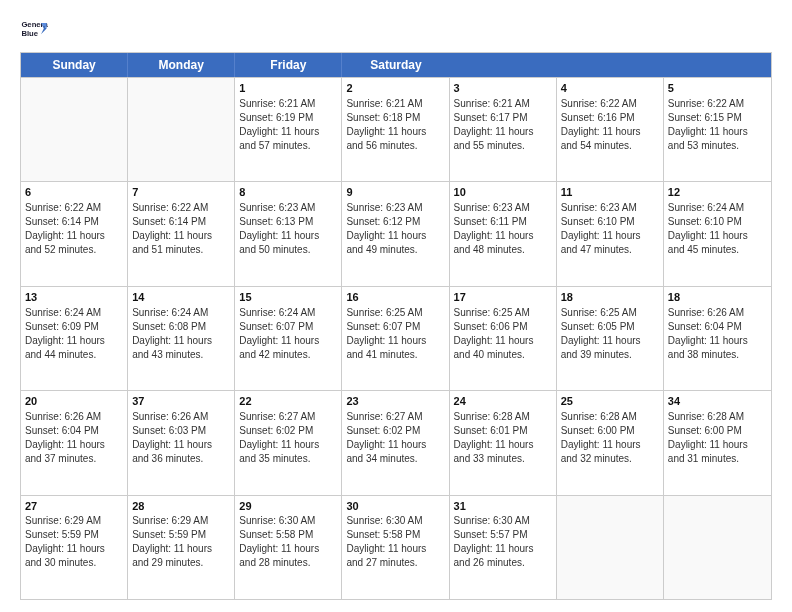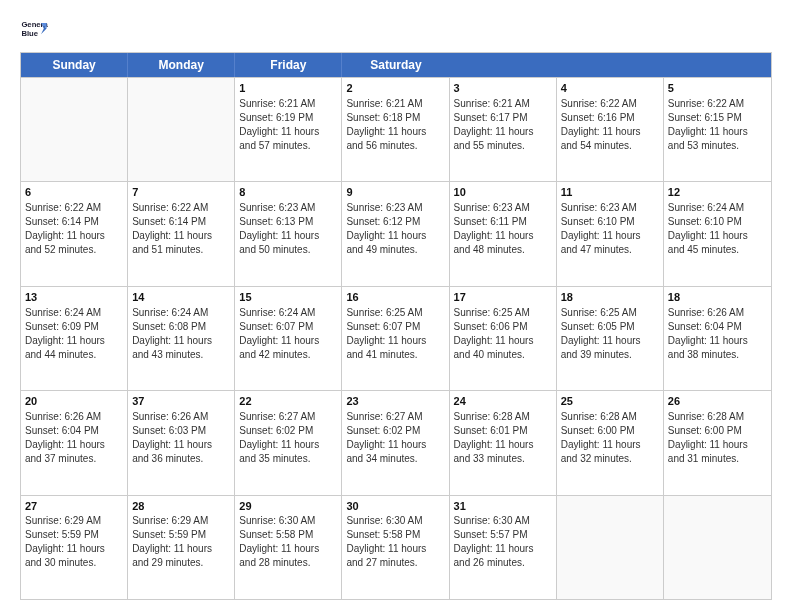--- a/index.html
+++ b/index.html
@@ -177,7 +177,7 @@
           <div class="cal-cell"><span class="day-num">23</span><span class="info">Sunrise: 6:27 AM<br>Sunset: 6:02 PM<br>Daylight: 11 hours and 34 minutes.</span></div>
           <div class="cal-cell"><span class="day-num">24</span><span class="info">Sunrise: 6:28 AM<br>Sunset: 6:01 PM<br>Daylight: 11 hours and 33 minutes.</span></div>
           <div class="cal-cell"><span class="day-num">25</span><span class="info">Sunrise: 6:28 AM<br>Sunset: 6:00 PM<br>Daylight: 11 hours and 32 minutes.</span></div>
-          <div class="cal-cell"><span class="day-num">26</span><span class="info">Sunrise: 6:28 AM<br>Sunset: 6:00 PM<br>Daylight: 11 hours and 31 minutes.</span></div>
+          <div class="cal-cell"><span class="day-num">34</span><span class="info">Sunrise: 6:28 AM<br>Sunset: 6:00 PM<br>Daylight: 11 hours and 31 minutes.</span></div>
         </div>
         <div class="cal-row">
           <div class="cal-cell"><span class="day-num">27</span><span class="info">Sunrise: 6:29 AM<br>Sunset: 5:59 PM<br>Daylight: 11 hours and 30 minutes.</span></div>

